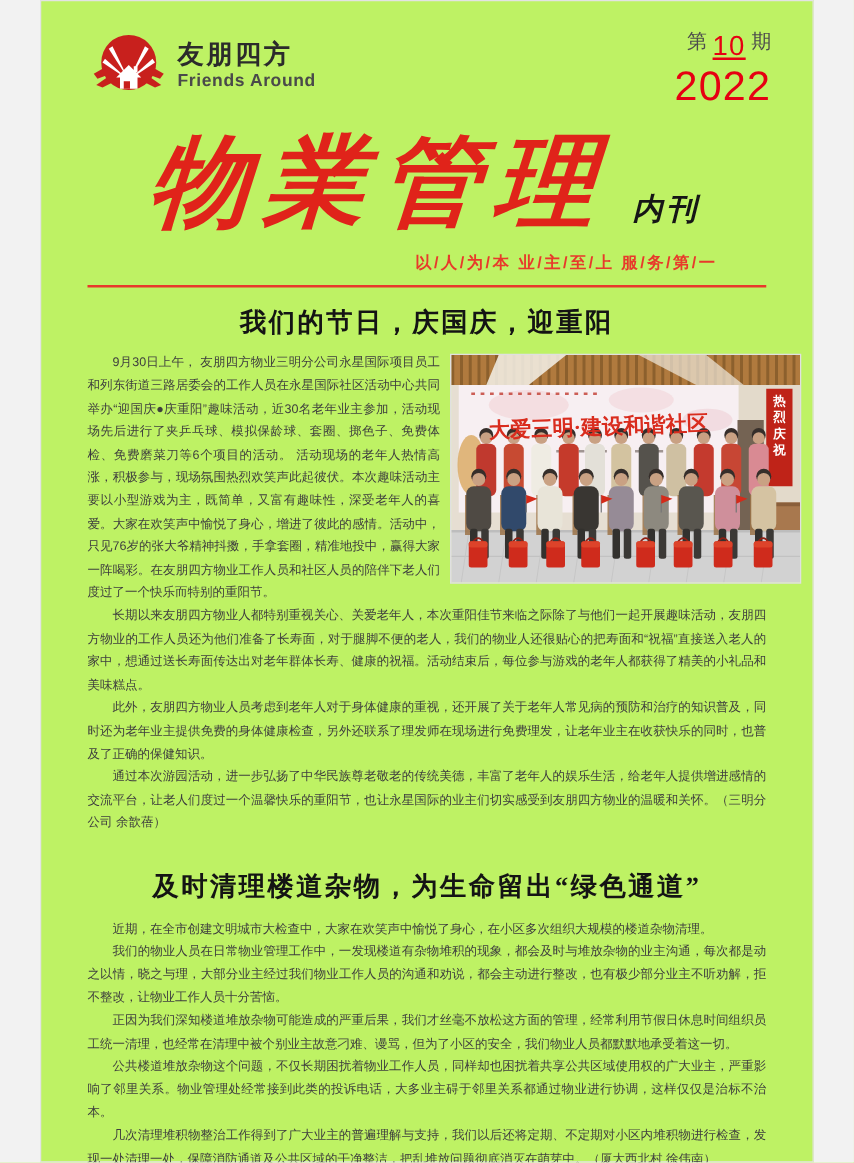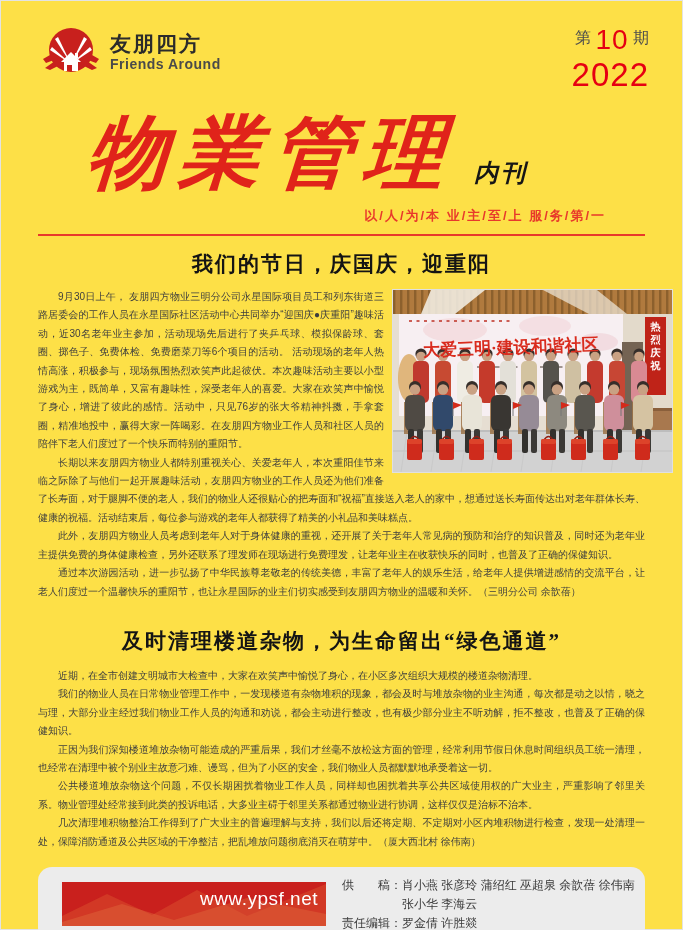--- a/index.html
+++ b/index.html
@@ -3,7 +3,7 @@
 <meta charset="utf-8">
 <style>
   html,body{margin:0;padding:0;background:#f2f2f2;}
-  .page{position:relative;width:683px;height:930px;margin:0 auto;background:#fde047;
+  .page{position:relative;width:619px;height:930px;margin:0 auto;background:#bef264;
         box-shadow:inset 0 0 0 1px #e3e3e3;overflow:hidden;
         font-family:"Liberation Sans",sans-serif;color:#3d3d3d;}
   

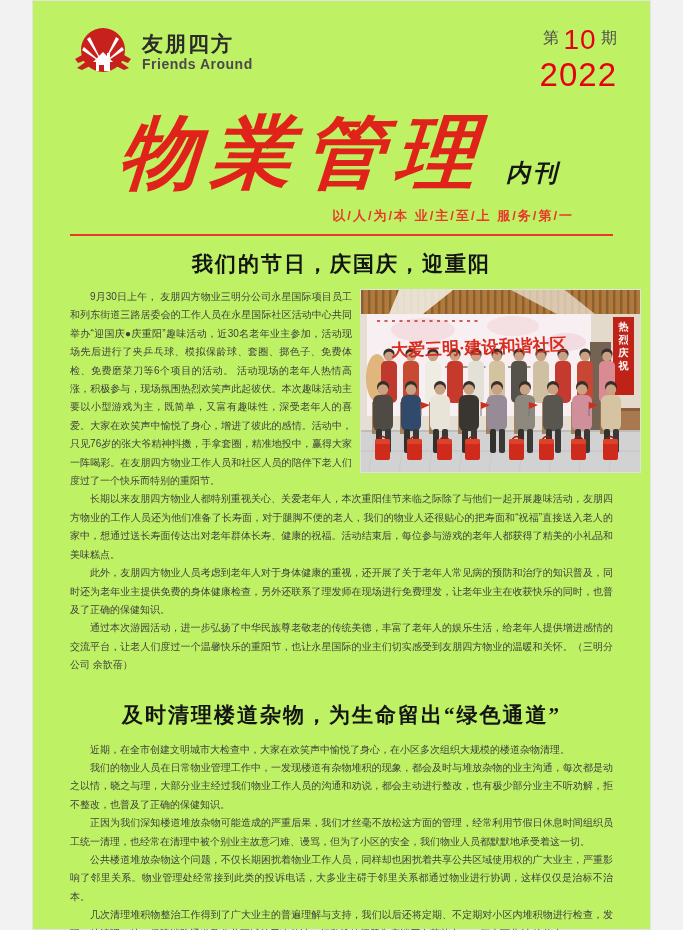--- a/index.html
+++ b/index.html
@@ -15,7 +15,7 @@
   .issue{text-align:right;line-height:1;}
   .issue .row1{white-space:nowrap;}
   .issue .small{font-size:16px;color:#4d4d4d;vertical-align:6px;}
-  .issue .big{font-size:28px;color:#e60012;font-weight:500;letter-spacing:1px;}
+  .issue .big{font-size:22px;color:#e60012;font-weight:500;letter-spacing:1px;text-decoration:underline;}
   .issue .year{font-size:33px;color:#e60012;margin-top:4px;letter-spacing:1px;}
   
   .masthead{display:flex;align-items:flex-end;padding:4px 0 0 88px;height:104px;}

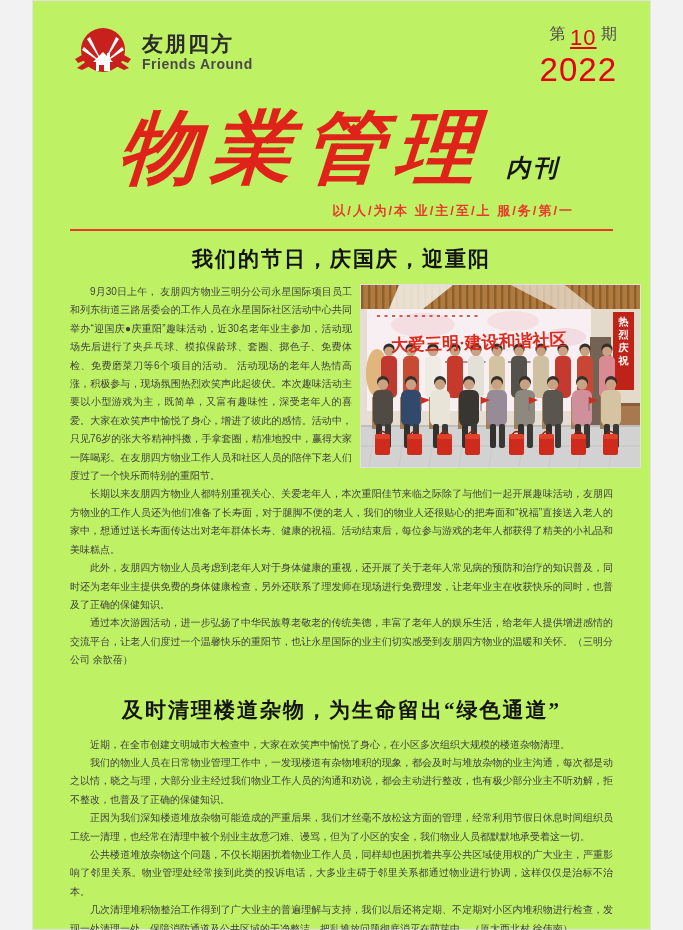--- a/index.html
+++ b/index.html
@@ -335,7 +335,7 @@
   <div class="article article2">
     <h1>及时清理楼道杂物，为生命留出“绿色通道”</h1>
     <p>近期，在全市创建文明城市大检查中，大家在欢笑声中愉悦了身心，在小区多次组织大规模的楼道杂物清理。</p>
-    <p>我们的物业人员在日常物业管理工作中，一发现楼道有杂物堆积的现象，都会及时与堆放杂物的业主沟通，每次都是动之以情，晓之与理，大部分业主经过我们物业工作人员的沟通和劝说，都会主动进行整改，也有极少部分业主不听劝解，拒不整改，也普及了正确的保健知识。</p>
+    <p>我们的物业人员在日常物业管理工作中，一发现楼道有杂物堆积的现象，都会及时与堆放杂物的业主沟通，每次都是动之以情，晓之与理，大部分业主经过我们物业工作人员的沟通和劝说，都会主动进行整改，也有极少部分业主不听劝解，拒不整改，让物业工作人员十分苦恼。</p>
     <p>正因为我们深知楼道堆放杂物可能造成的严重后果，我们才丝毫不放松这方面的管理，经常利用节假日休息时间组织员工统一清理，也经常在清理中被个别业主故意刁难、谩骂，但为了小区的安全，我们物业人员都默默地承受着这一切。</p>
     <p>公共楼道堆放杂物这个问题，不仅长期困扰着物业工作人员，同样却也困扰着共享公共区域使用权的广大业主，严重影响了邻里关系。物业管理处经常接到此类的投诉电话，大多业主碍于邻里关系都通过物业进行协调，这样仅仅是治标不治本。</p>
     <p>几次清理堆积物整治工作得到了广大业主的普遍理解与支持，我们以后还将定期、不定期对小区内堆积物进行检查，发现一处清理一处，保障消防通道及公共区域的干净整洁，把乱堆放问题彻底消灭在萌芽中。（厦大西北村 徐伟南）</p>

